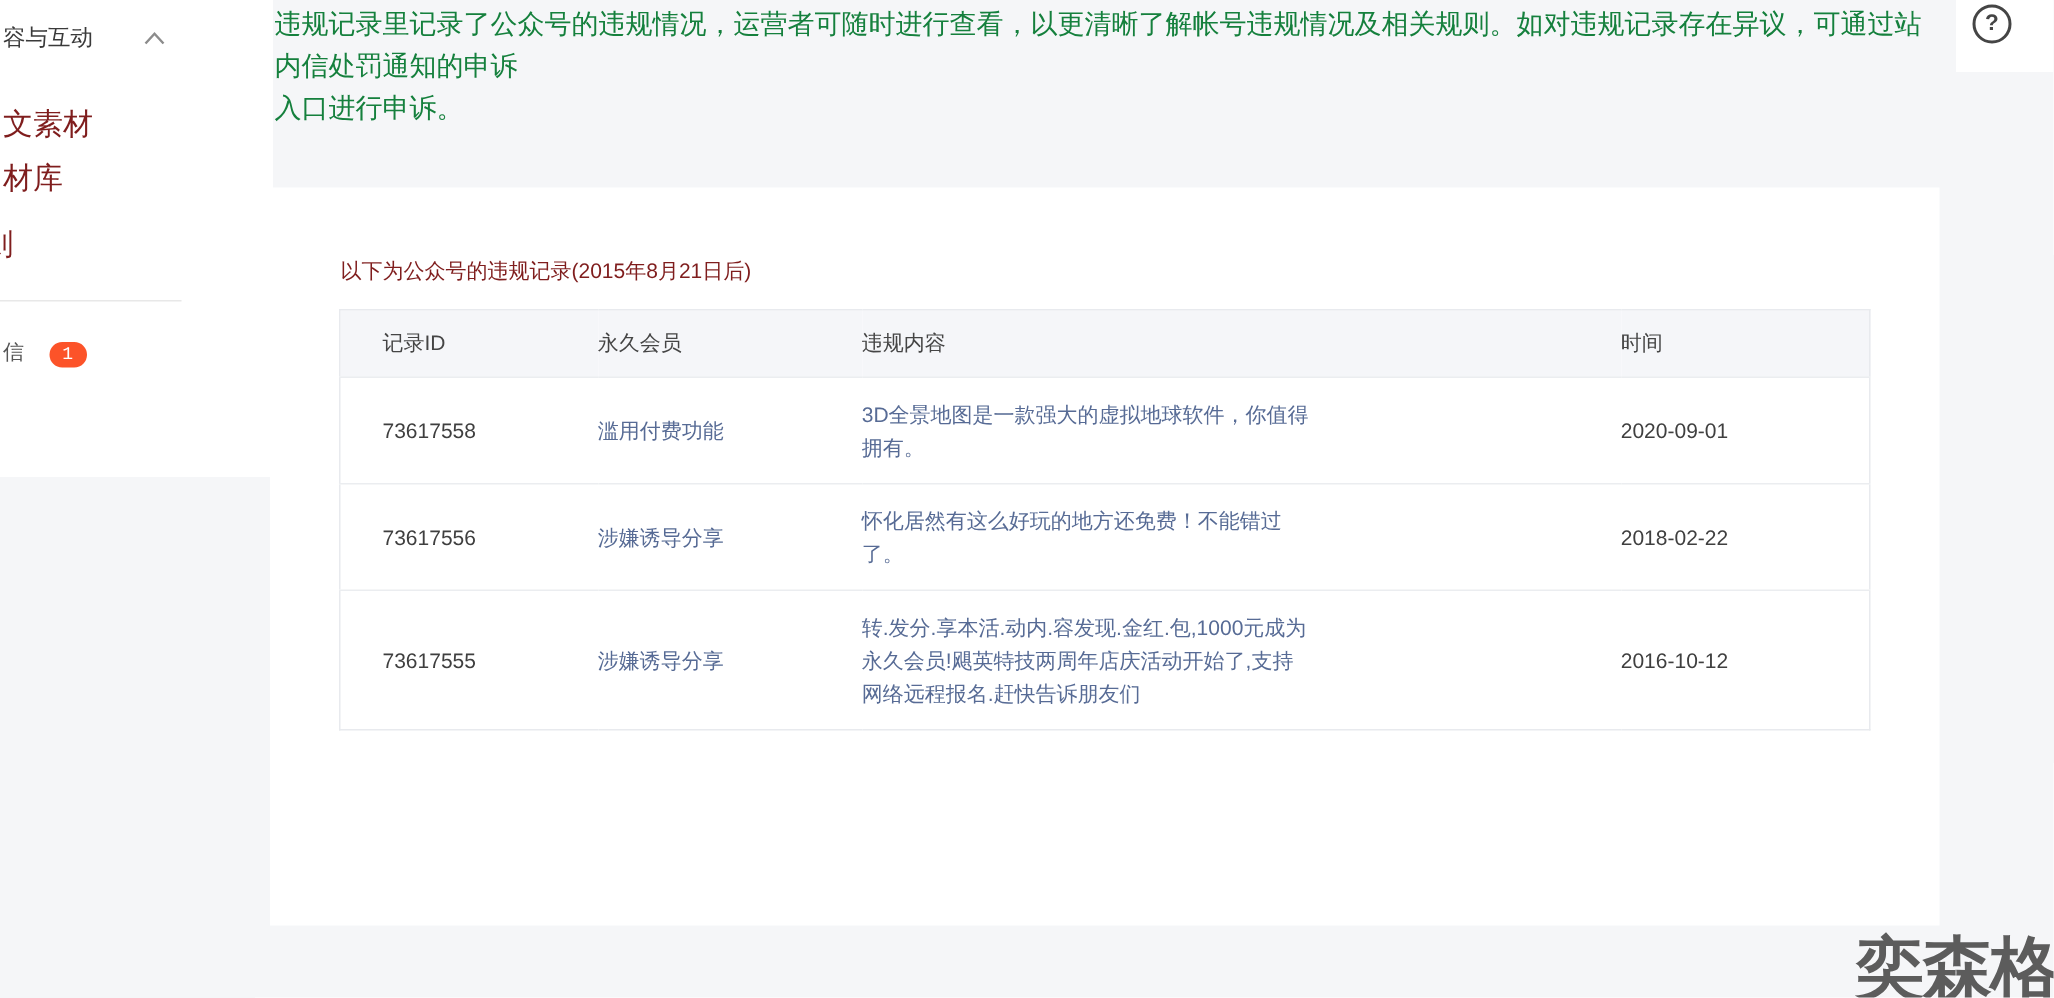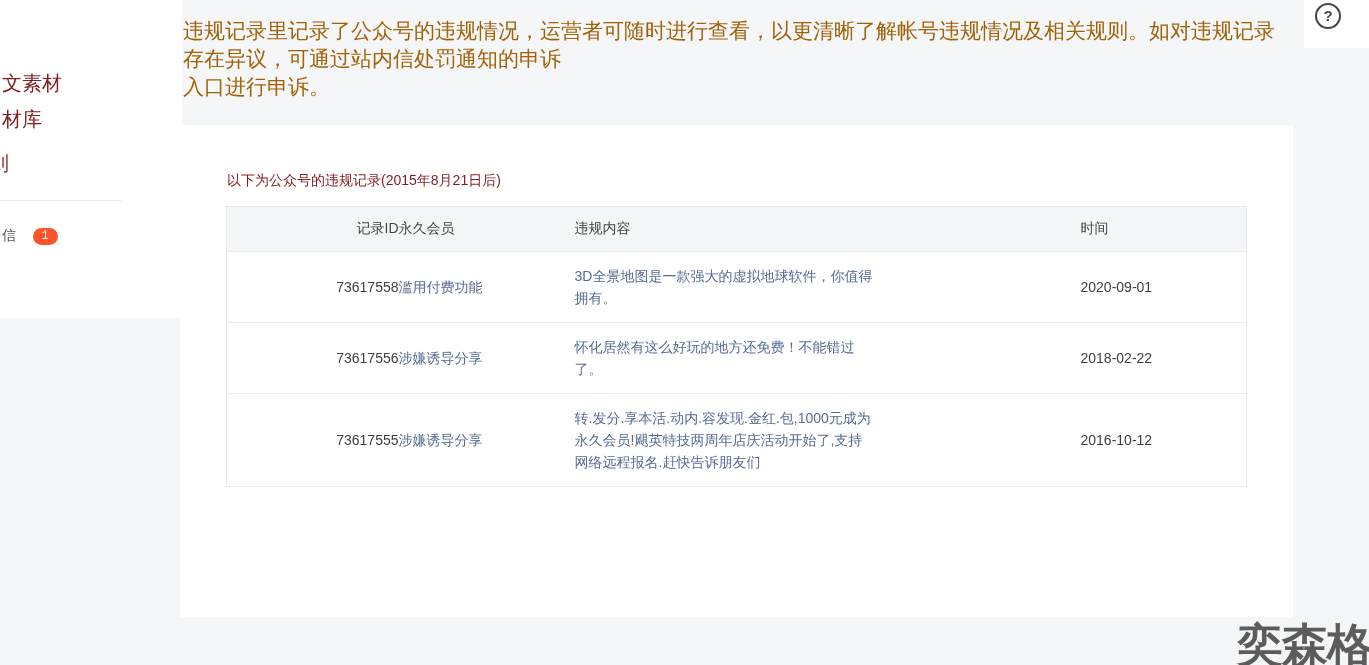--- a/index.html
+++ b/index.html
@@ -141,6 +141,12 @@
 <body style="--link: #576b95; --badge: #fc5329; --page-bg: #f5f6f8;">
 
 <div class="sidebar">
+  <div class="side-group">
+    <span class="side-group-label">容与互动</span>
+    <svg class="chev" width="14" height="9" viewBox="0 0 14 9">
+      <polyline points="1,8 7,1.5 13,8" fill="none" stroke="#8c8c8c" stroke-width="1.6"></polyline>
+    </svg>
+  </div>
 
   <div class="side-item" style="top:73px">文素材</div>
 

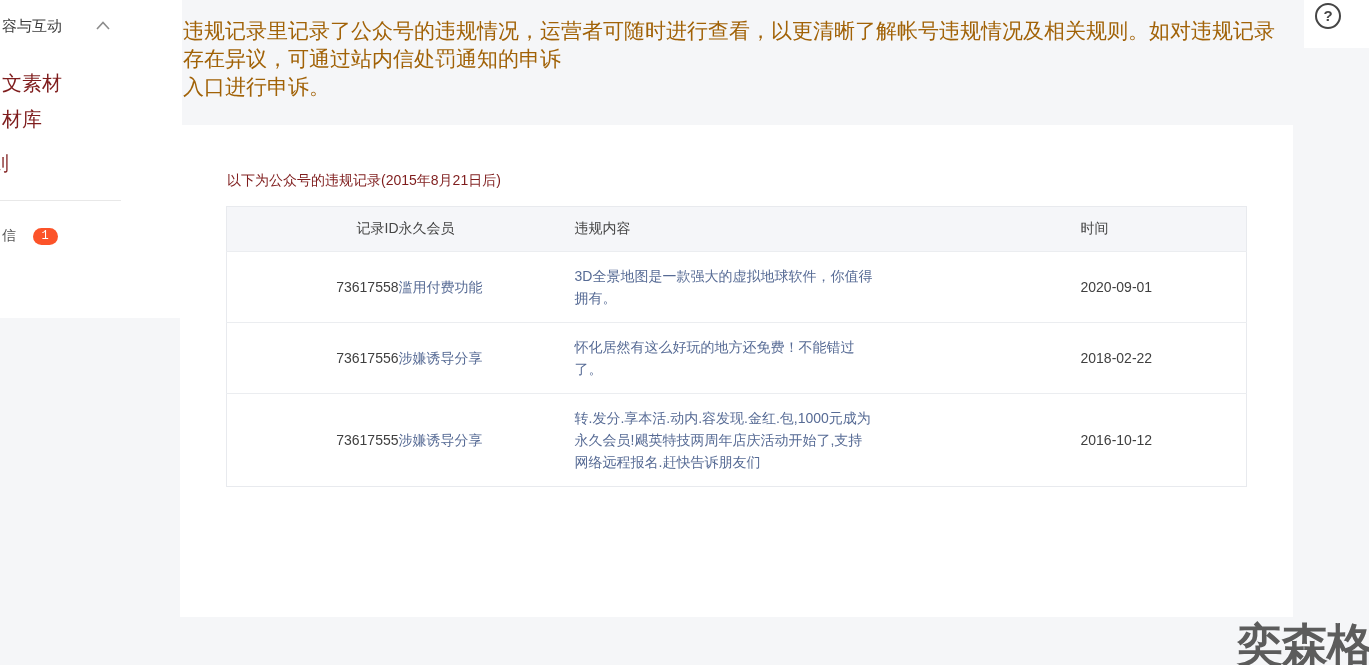--- a/index.html
+++ b/index.html
@@ -58,10 +58,10 @@
 
   
   .page-desc {
-    position: absolute; left: 183px; top: 17px;
+    position: absolute; left: 183px; top: 2px;
     width: 1100px;
-    font-size: 21px; line-height: 28px;
-    color: #a16207;
+    font-size: 18px; line-height: 28px;
+    color: #15803d;
     white-space: pre-line;
   }
 

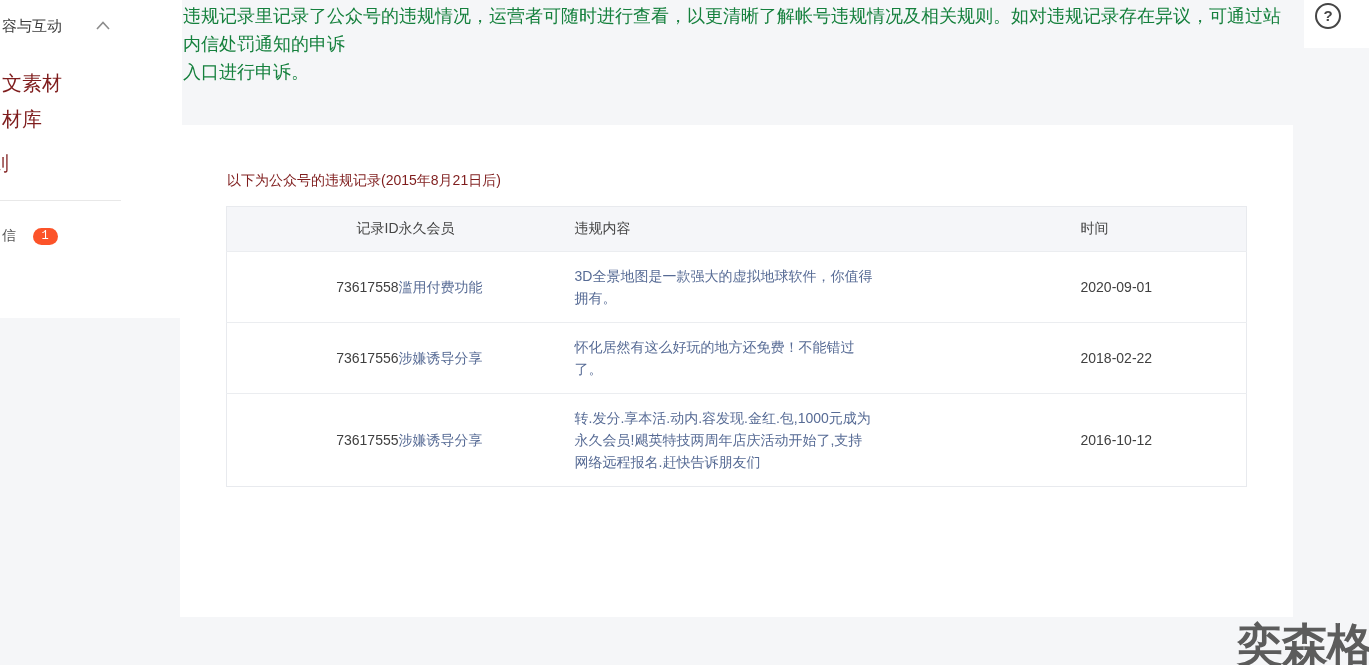--- a/index.html
+++ b/index.html
@@ -112,7 +112,7 @@
     padding: 0;
     border-bottom: 1px solid #ebedf0;
   }
-  .vio-table th:first-child, .vio-table td:first-child { padding-left: 28px; text-align: right; }
+  .vio-table th:first-child, .vio-table td:first-child { padding-left: 28px; }
   .vio-table td {
     padding: 13px 0;
     vertical-align: middle;

